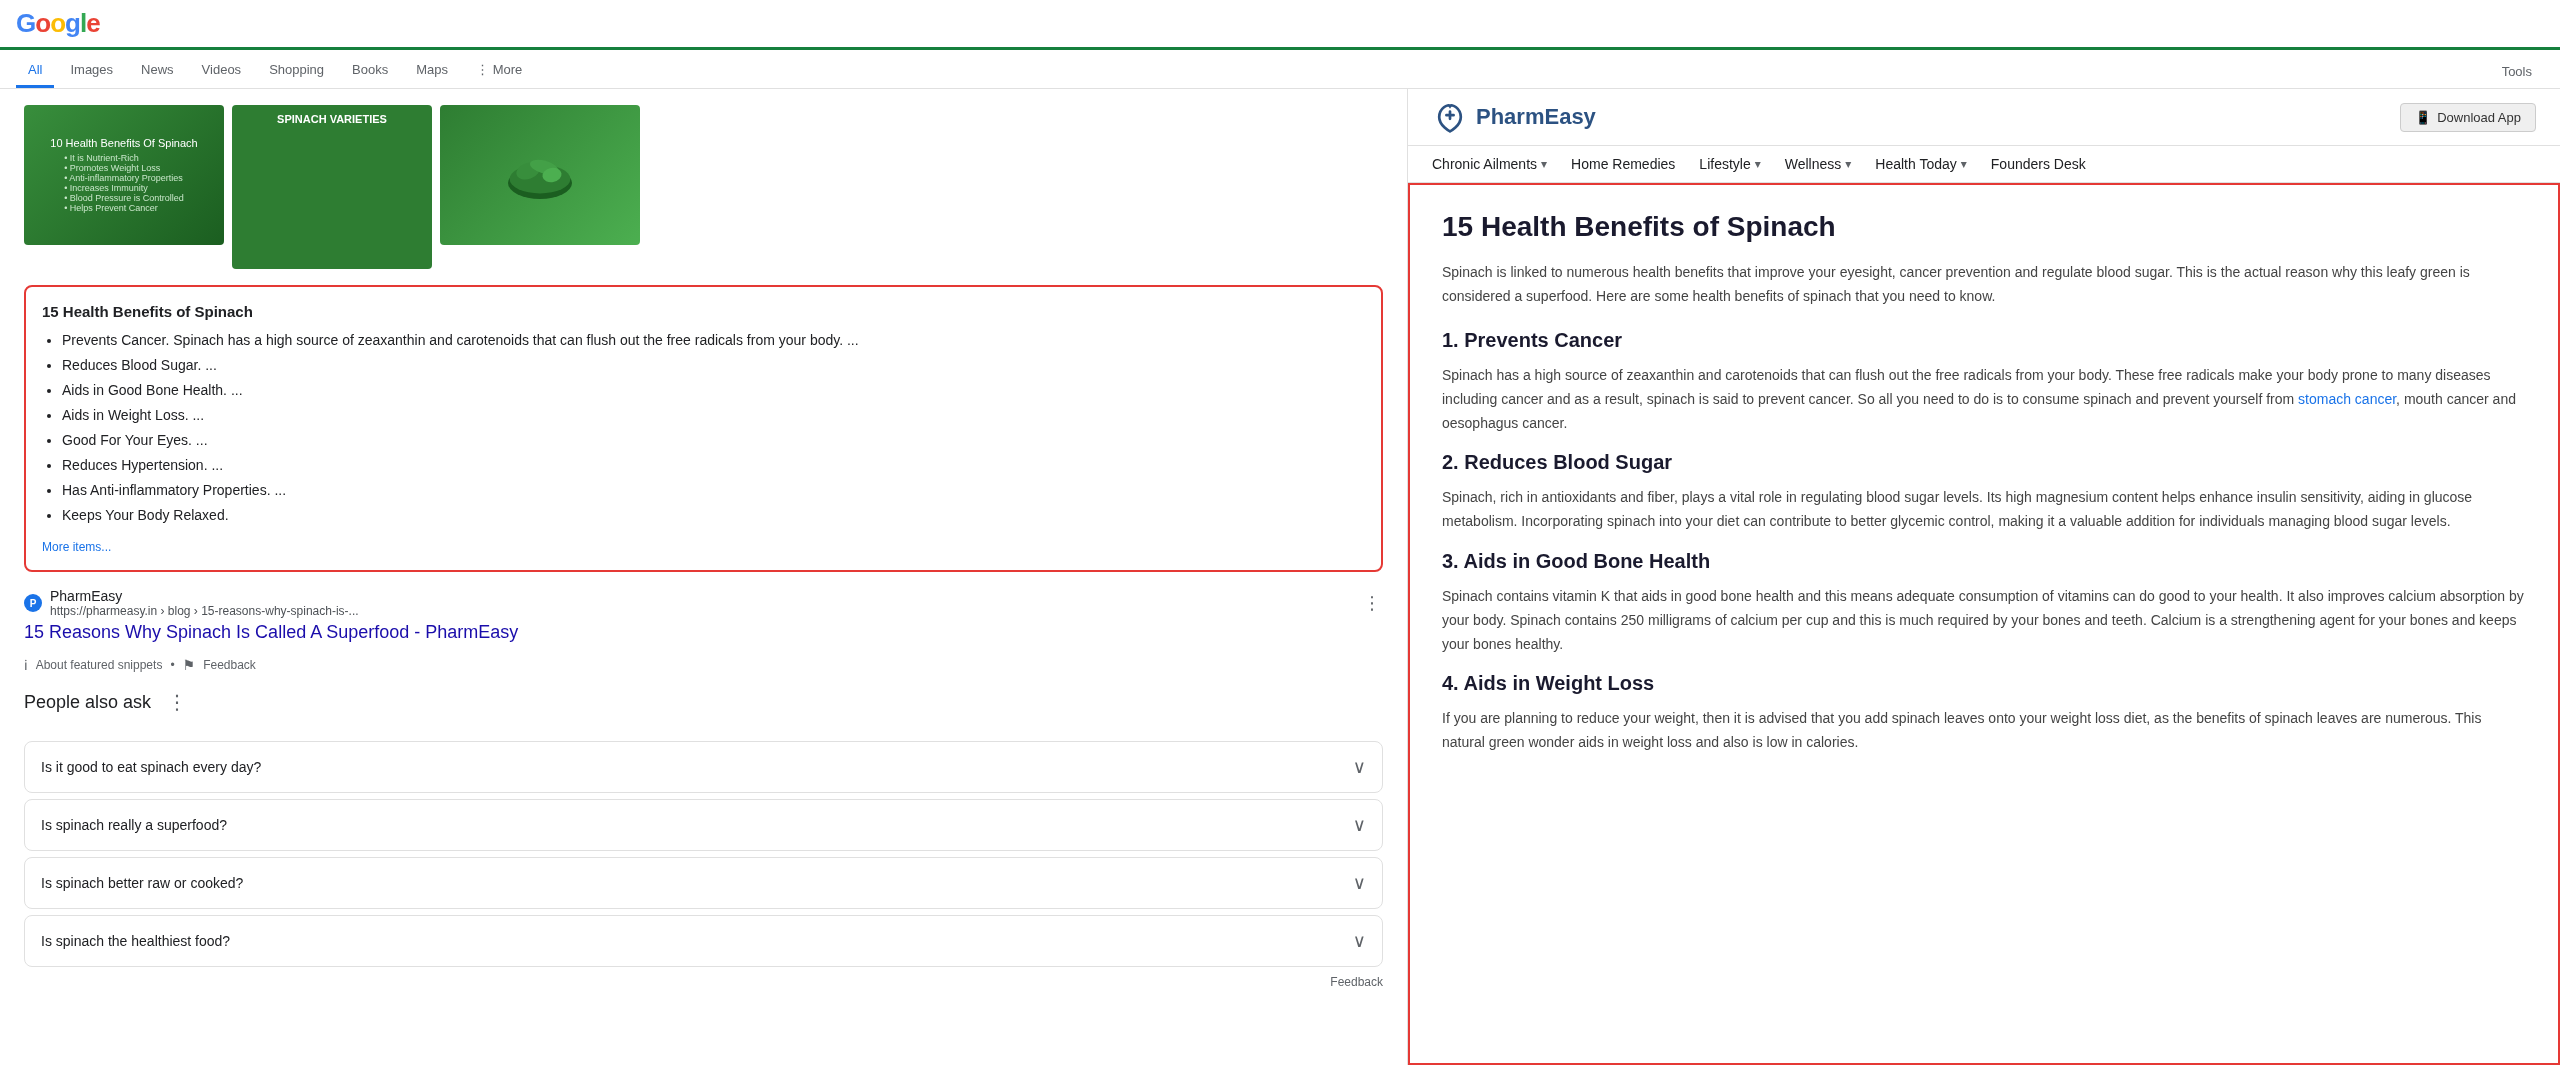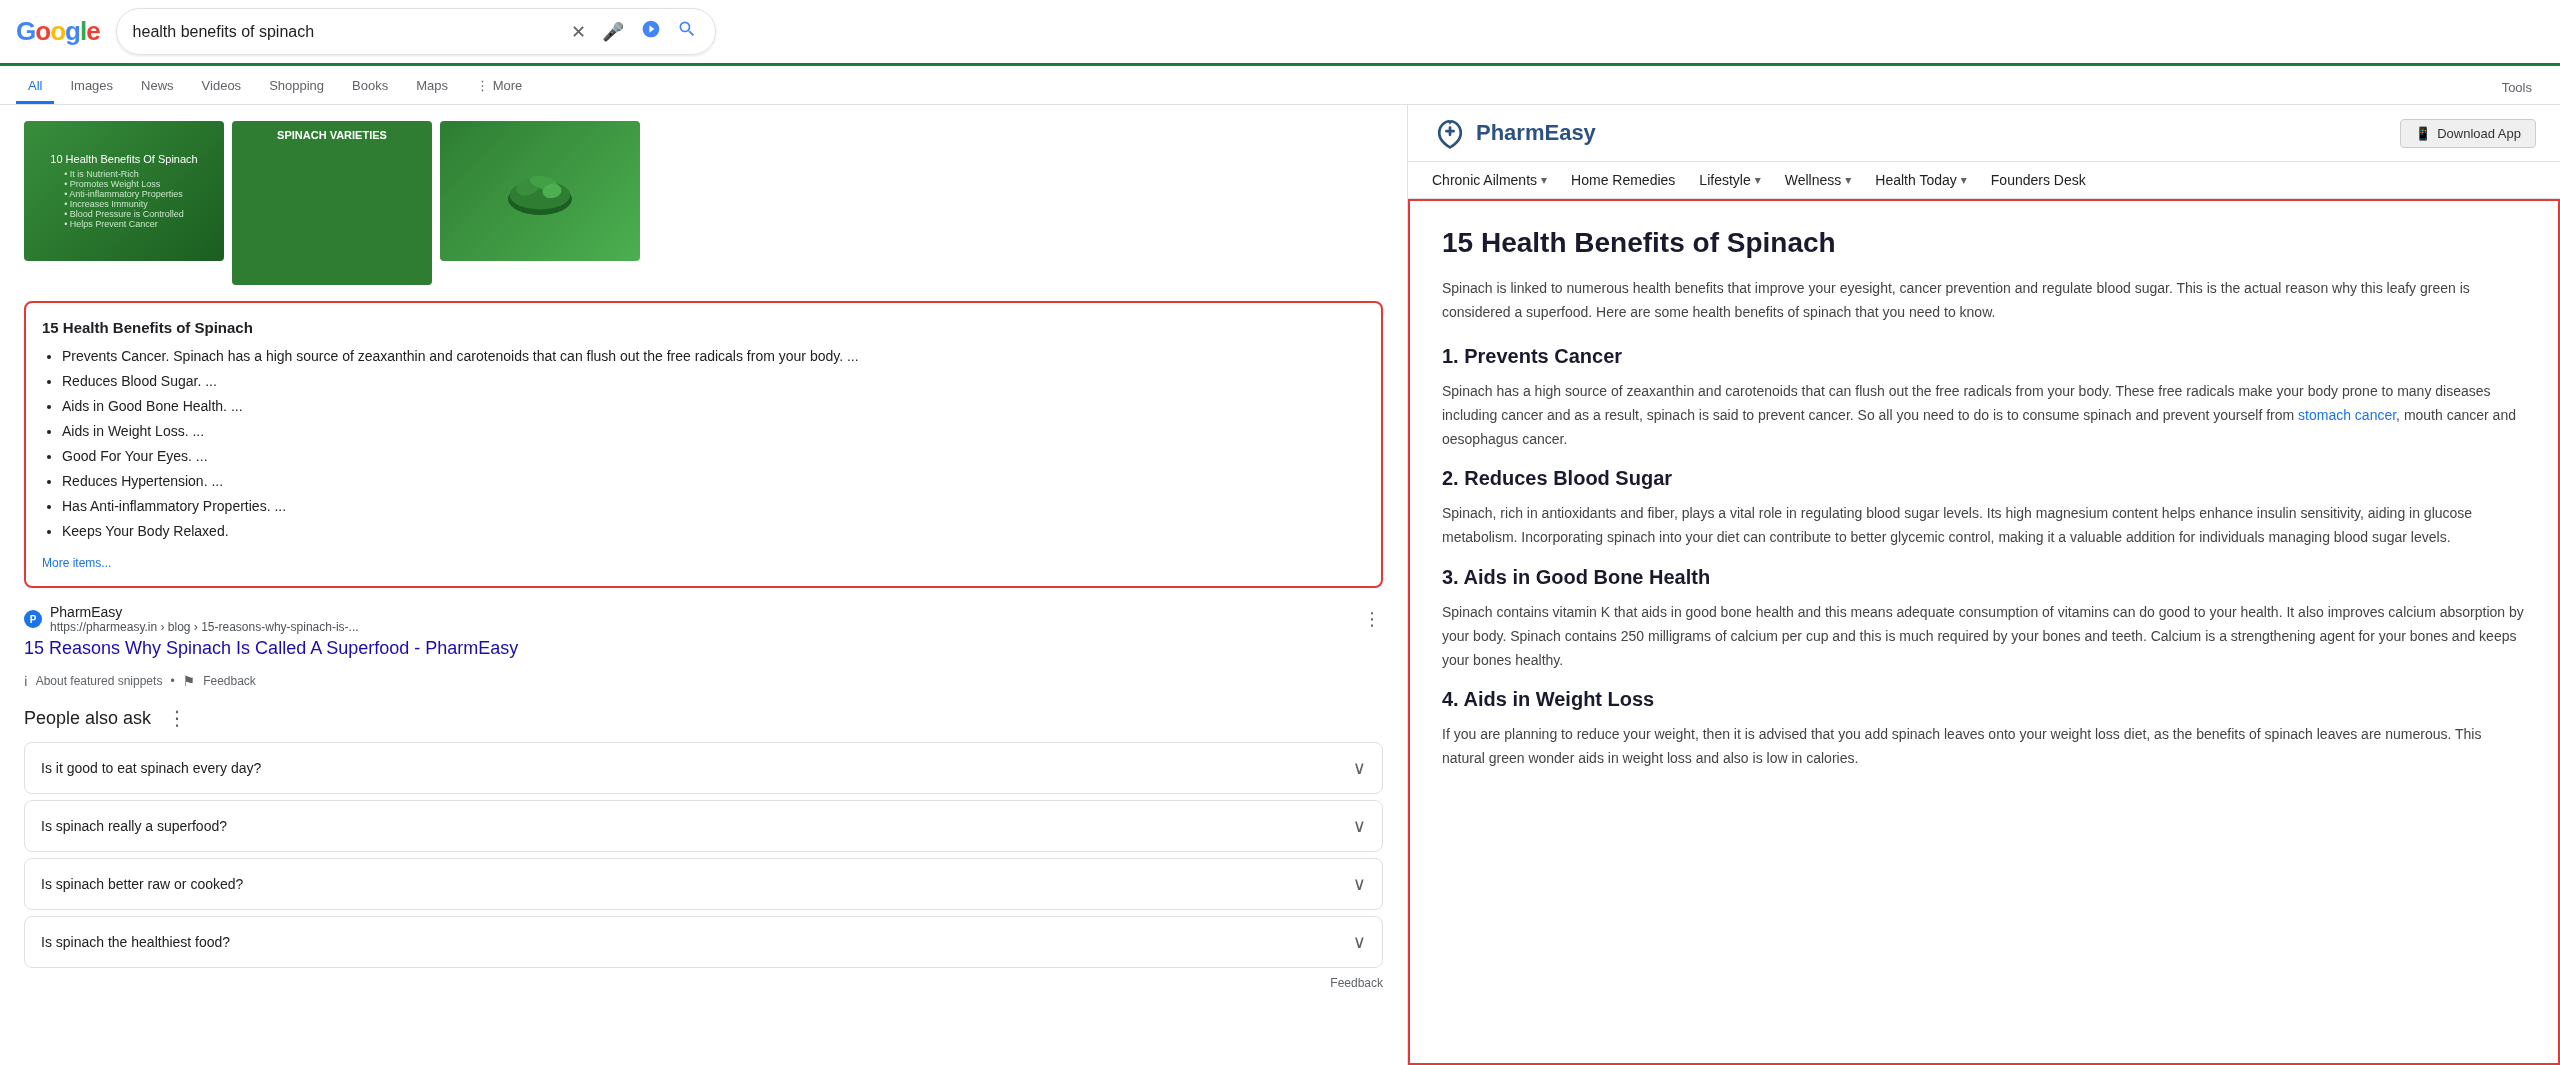--- a/index.html
+++ b/index.html
@@ -91,23 +91,6 @@
 <div class="top-bar">
   <div class="google-logo">
     <span class="g-blue">G</span><span class="g-red">o</span><span class="g-yellow">o</span><span class="g-blue2">g</span><span class="g-green">l</span><span class="g-red2">e</span>
-  </div>
-  <div class="search-box-wrapper">
-    <input class="search-input" type="text" value="health benefits of spinach" style="">
-    <div class="search-icon-group">
-      <button class="icon-btn">✕</button>
-      <button class="icon-btn">🎤</button>
-      <button class="icon-btn">
-        <svg width="20" height="20" viewBox="0 0 24 24" fill="#4285F4">
-            <path d="M12 2C6.48 2 2 6.48 2 12s4.48 10 10 10 10-4.48 10-10S17.52 2 12 2zm-2 14.5v-9l6 4.5-6 4.5z"></path>
-          </svg>
-      </button>
-      <button class="icon-btn">
-        <svg width="20" height="20" viewBox="0 0 24 24" fill="#4285F4">
-            <path d="M15.5 14h-.79l-.28-.27A6.471 6.471 0 0 0 16 9.5 6.5 6.5 0 1 0 9.5 16c1.61 0 3.09-.59 4.23-1.57l.27.28v.79l5 4.99L20.49 19l-4.99-5zm-6 0C7.01 14 5 11.99 5 9.5S7.01 5 9.5 5 14 7.01 14 9.5 11.99 14 9.5 14z"></path>
-          </svg>
-      </button>
-    </div>
   </div>
 </div>
 

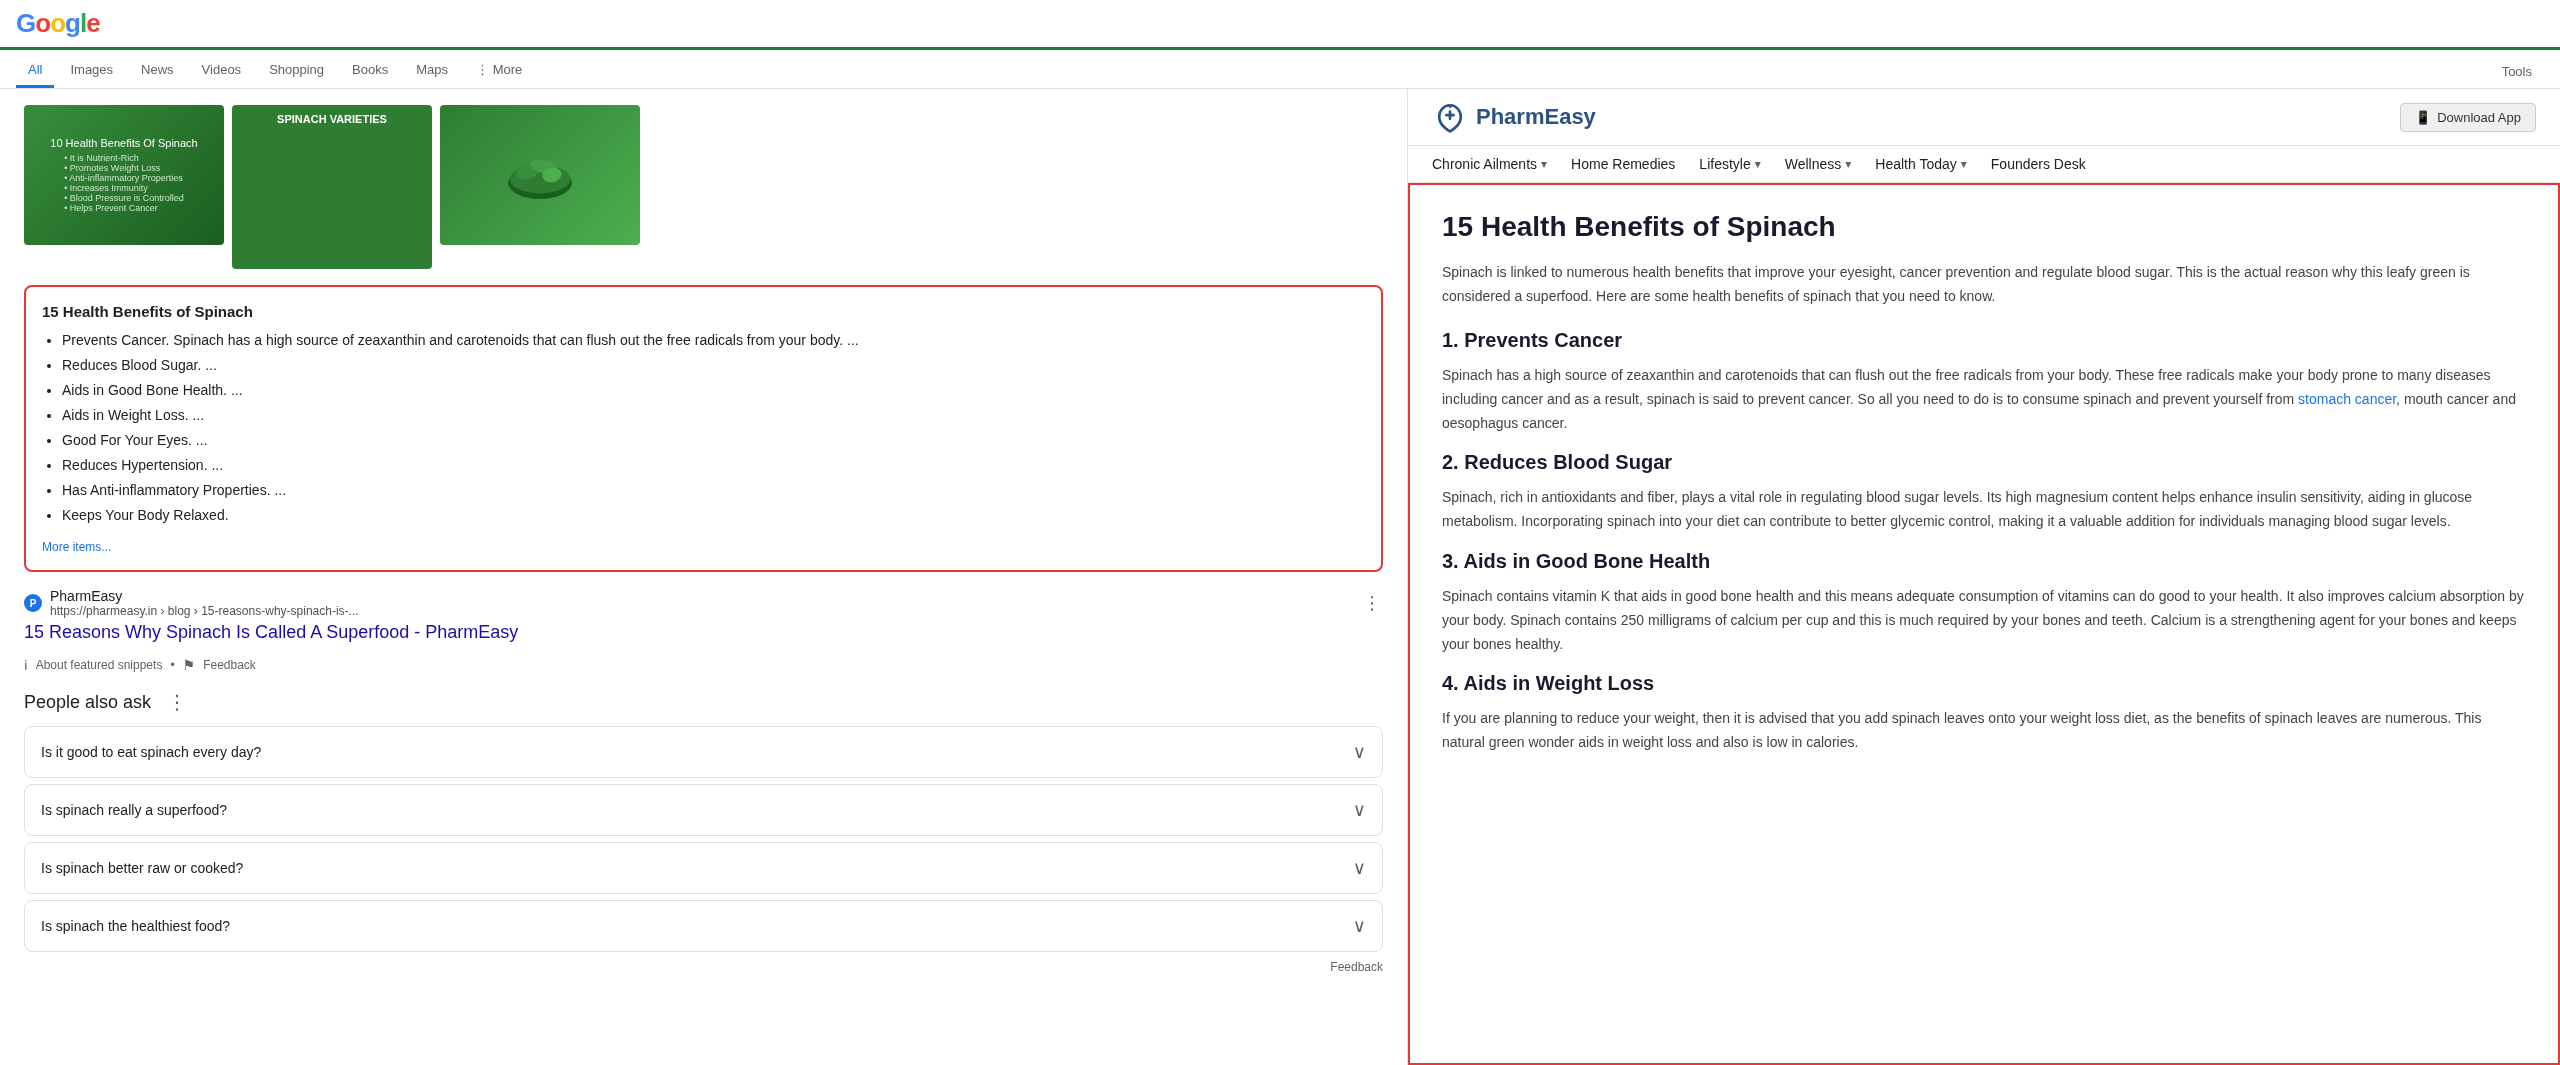--- a/index.html
+++ b/index.html
@@ -59,7 +59,7 @@
 
     
     .paa-section { margin-top: 16px; }
-    .paa-title { font-size: 18px; font-weight: 500; margin-bottom: 12px; display: flex; align-items: center; gap: 16px; }
+    .paa-title { font-size: 18px; font-weight: 500; margin-bottom: 27px; display: flex; align-items: center; gap: 16px; }
     .paa-dots { color: #5f6368; font-size: 20px; cursor: pointer; }
     .paa-item { border: 1px solid #e0e0e0; border-radius: 8px; margin-bottom: 6px; padding: 14px 16px; display: flex; justify-content: space-between; align-items: center; cursor: pointer; }
     .paa-question { font-size: 14px; color: #202124; }

